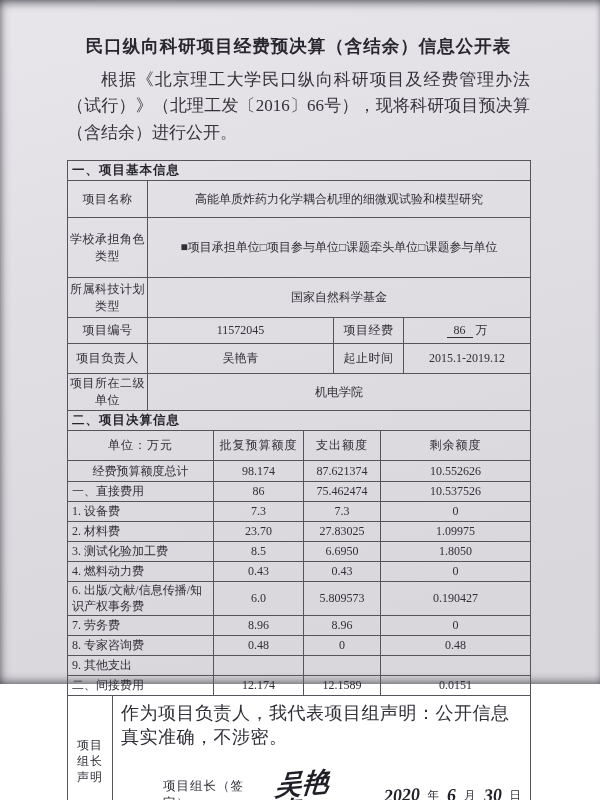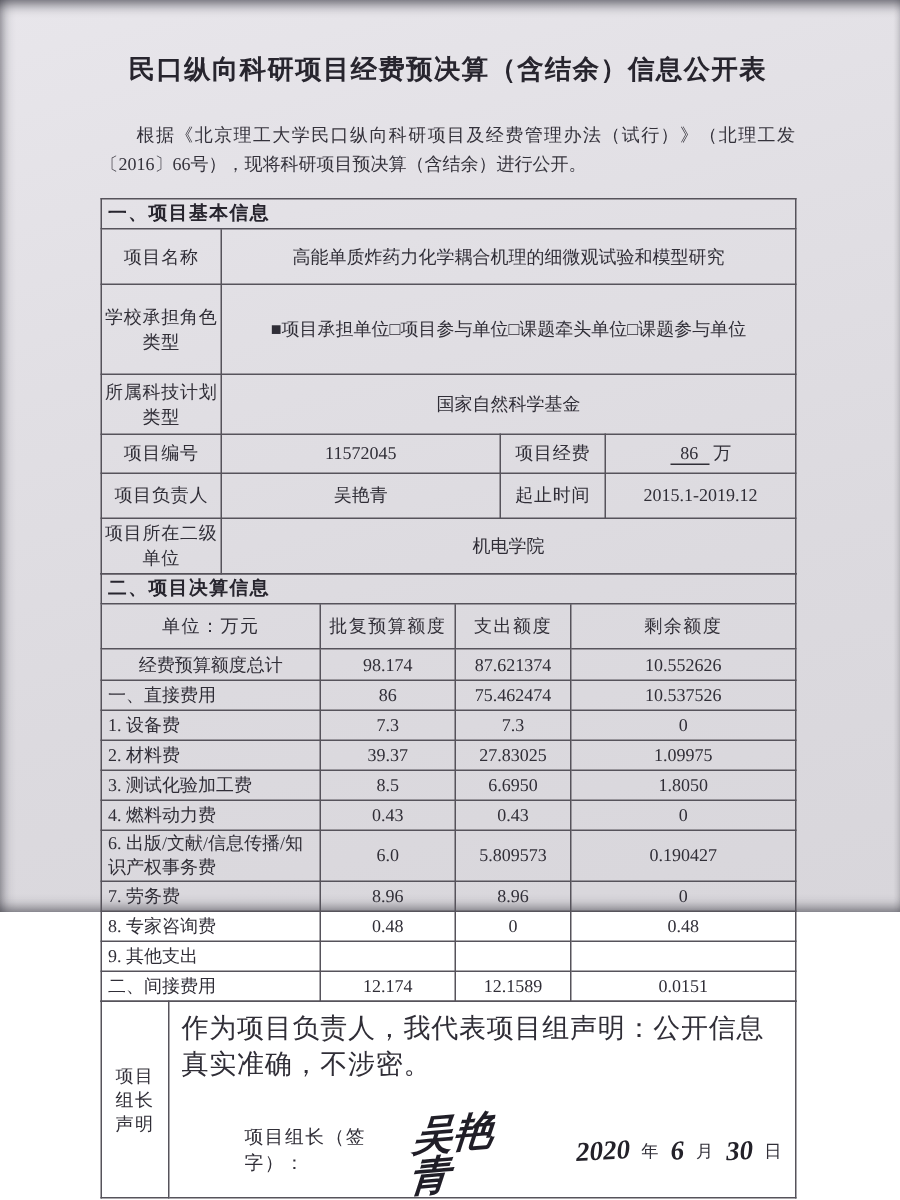--- a/index.html
+++ b/index.html
@@ -8,7 +8,7 @@
 
   
   .photo {
-    position:relative; width:600px; height:608px;
+    position:relative; width:600px; height:684px;
     background: linear-gradient(165deg, #e8e6eb 0%, #e1dfe4 35%, #dcdadf 65%, #d8d6db 100%);
     box-shadow:
       inset 0 8px 8px -5px rgba(40,40,50,.65),

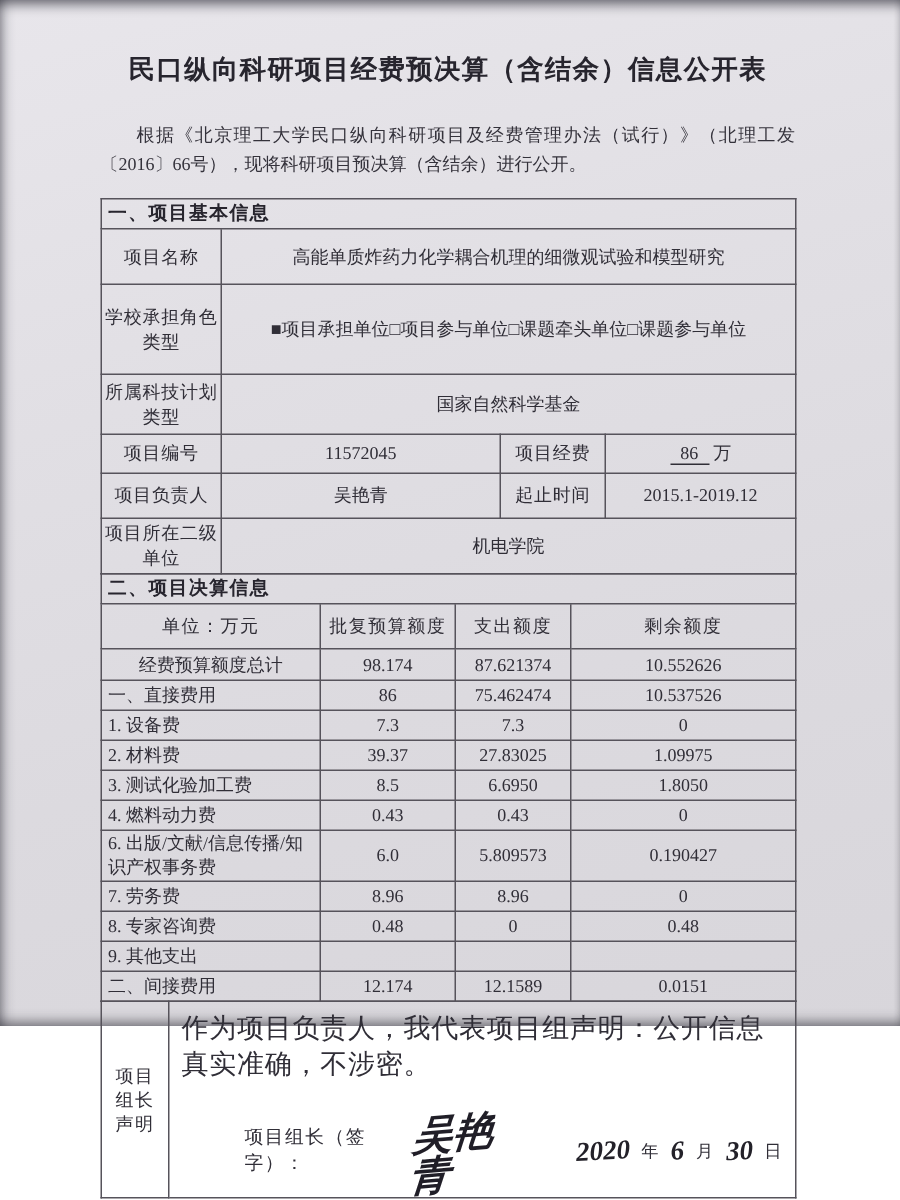--- a/index.html
+++ b/index.html
@@ -19,7 +19,7 @@
   .content { position:absolute; left:67px; top:34px; width:463px; }
 
   .title { font-size:17.5px; font-weight:bold; text-align:center; letter-spacing:1px; color:#27252e; }
-  .intro { margin-top:23px; font-size:12px; line-height:1.55; text-indent:2em; text-align:justify; color:#34323b; }
+  .intro { margin-top:9px; font-size:17px; line-height:1.55; text-indent:2em; text-align:justify; color:#34323b; }
 
   table { border-collapse:collapse; table-layout:fixed; width:463px; margin-top:-1px; }
   .tA { margin-top:14px; }

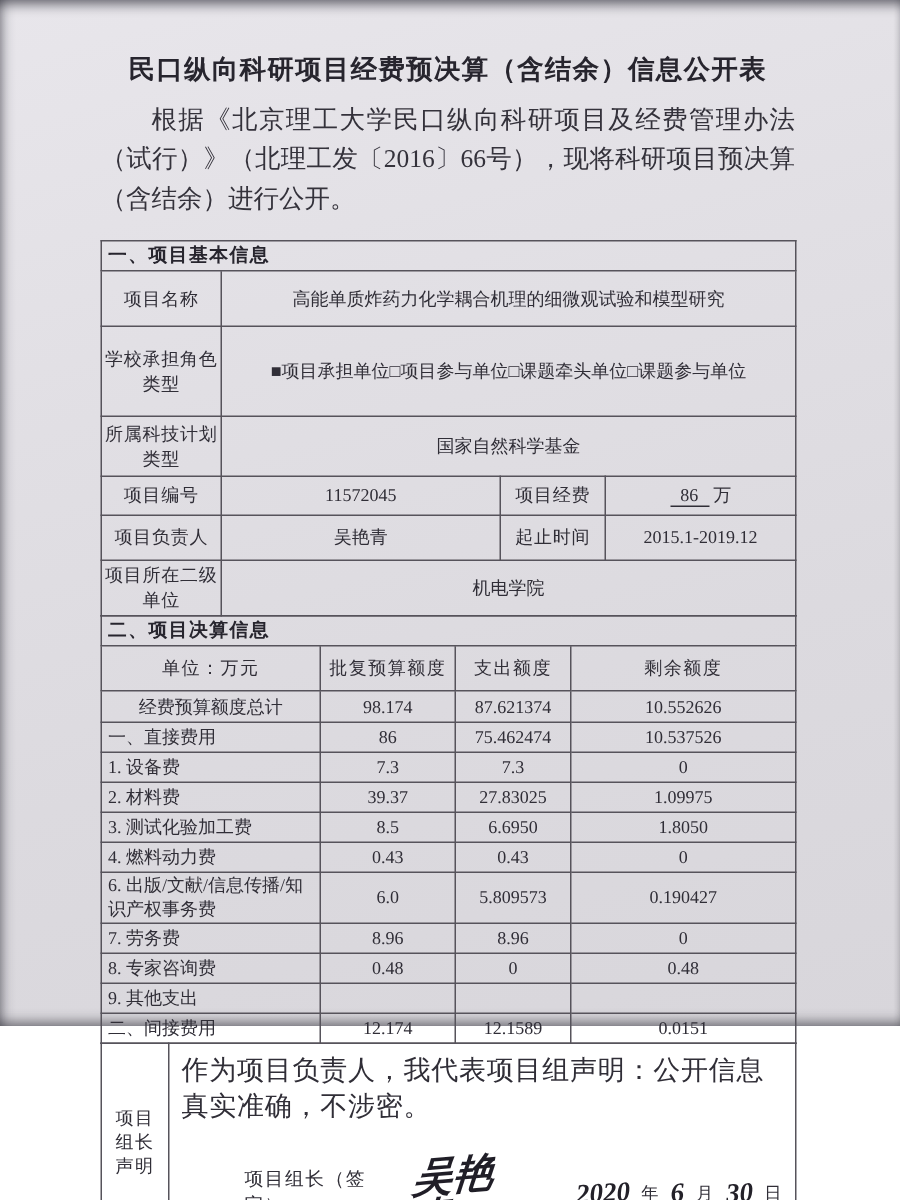--- a/index.html
+++ b/index.html
@@ -142,7 +142,7 @@
       </tr>
       <tr class="rBn">
         <td class="left">2. 材料费</td>
-        <td class="num">39.37</td>
+        <td class="num">23.70</td>
         <td class="num">27.83025</td>
         <td class="num">1.09975</td>
       </tr>

